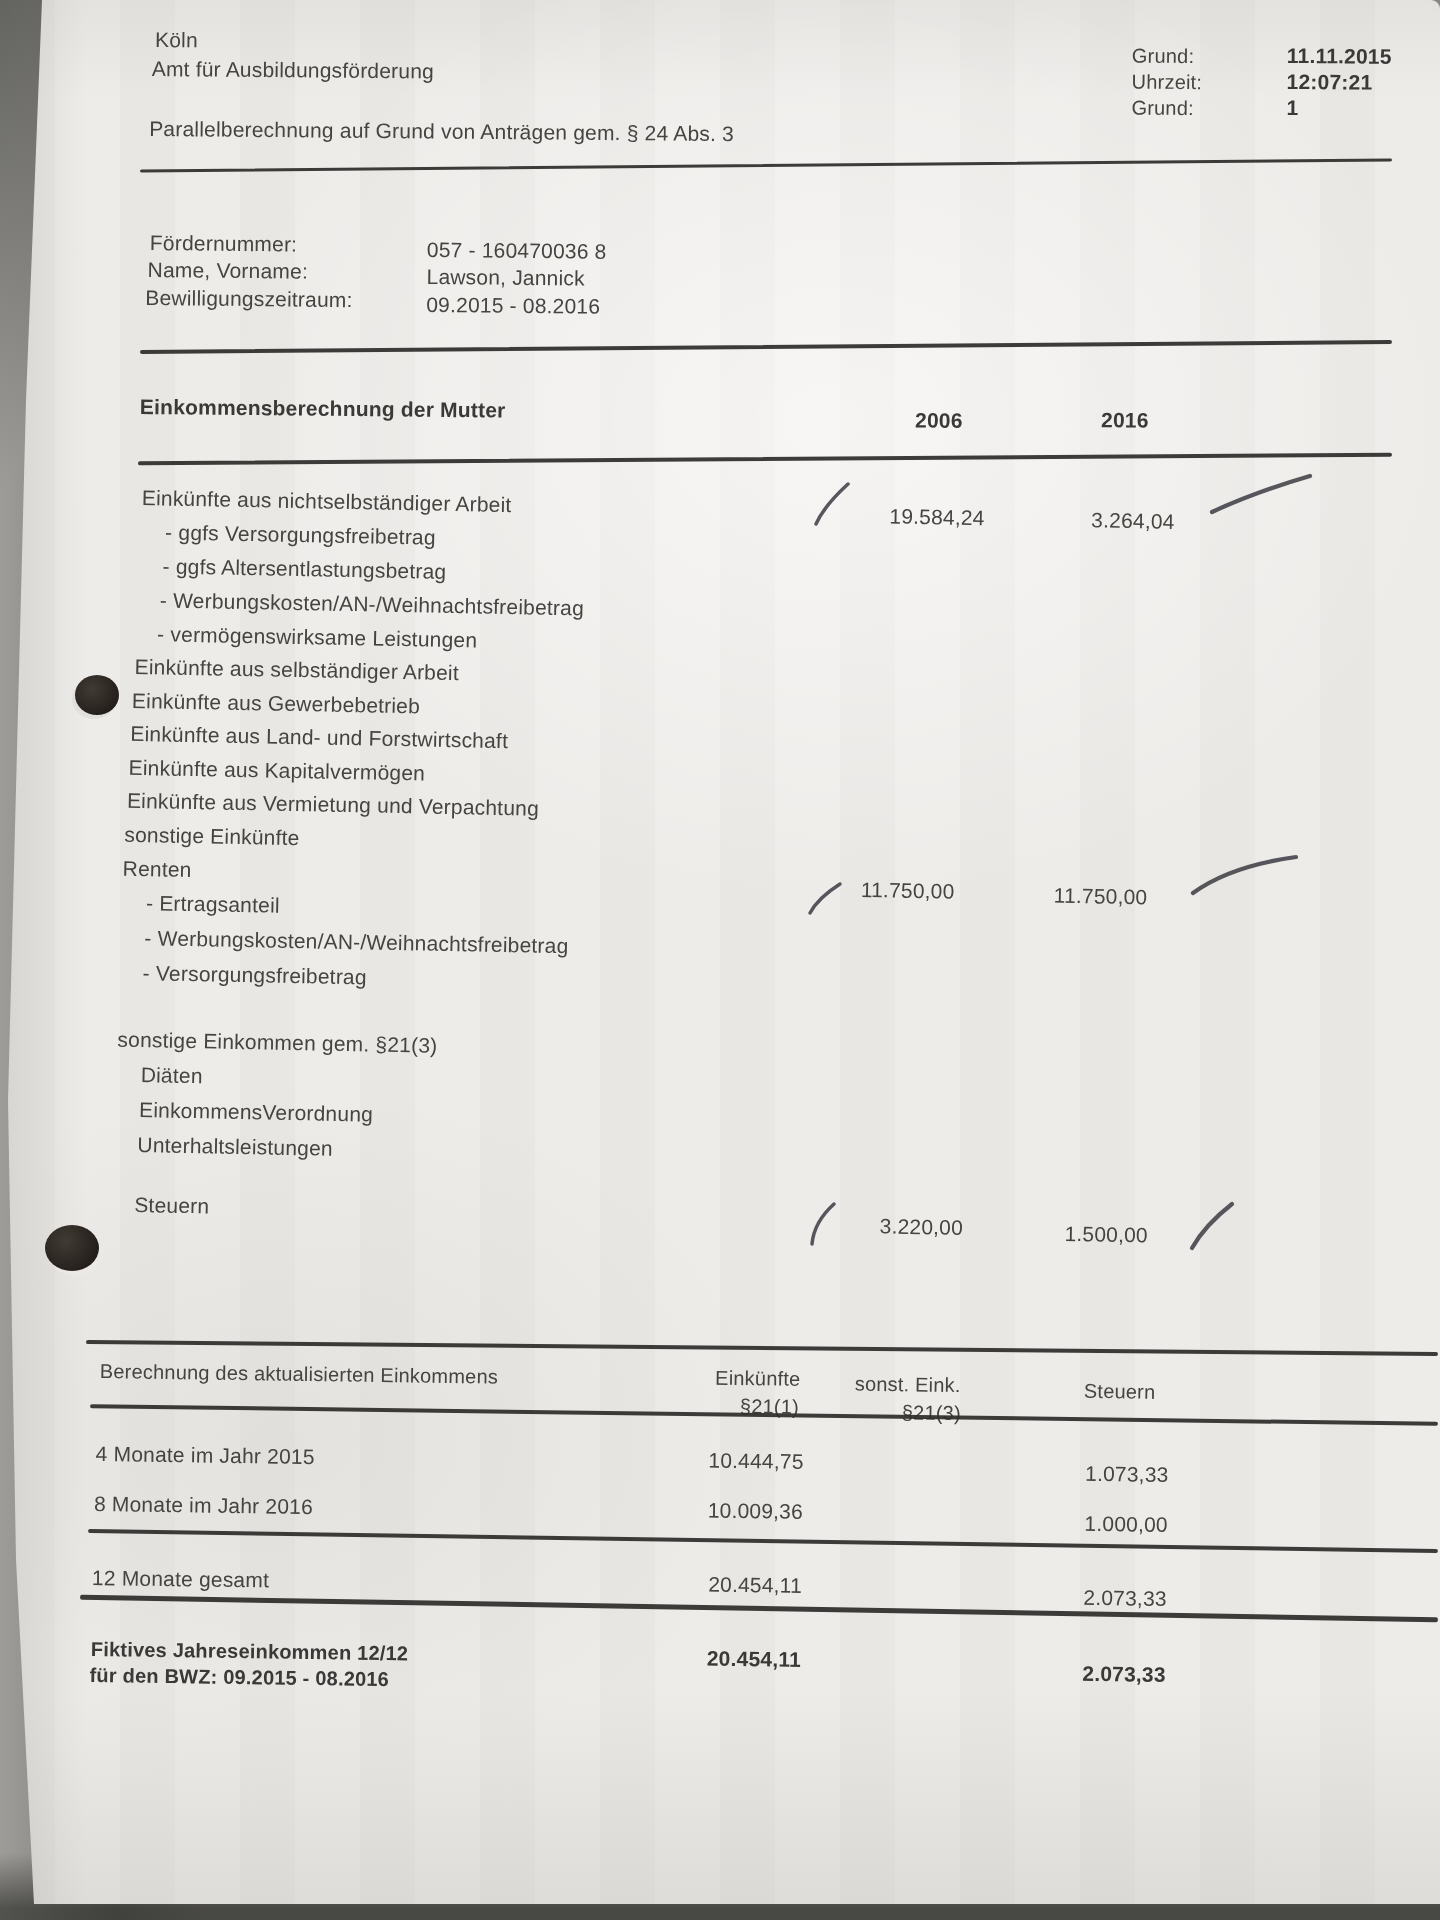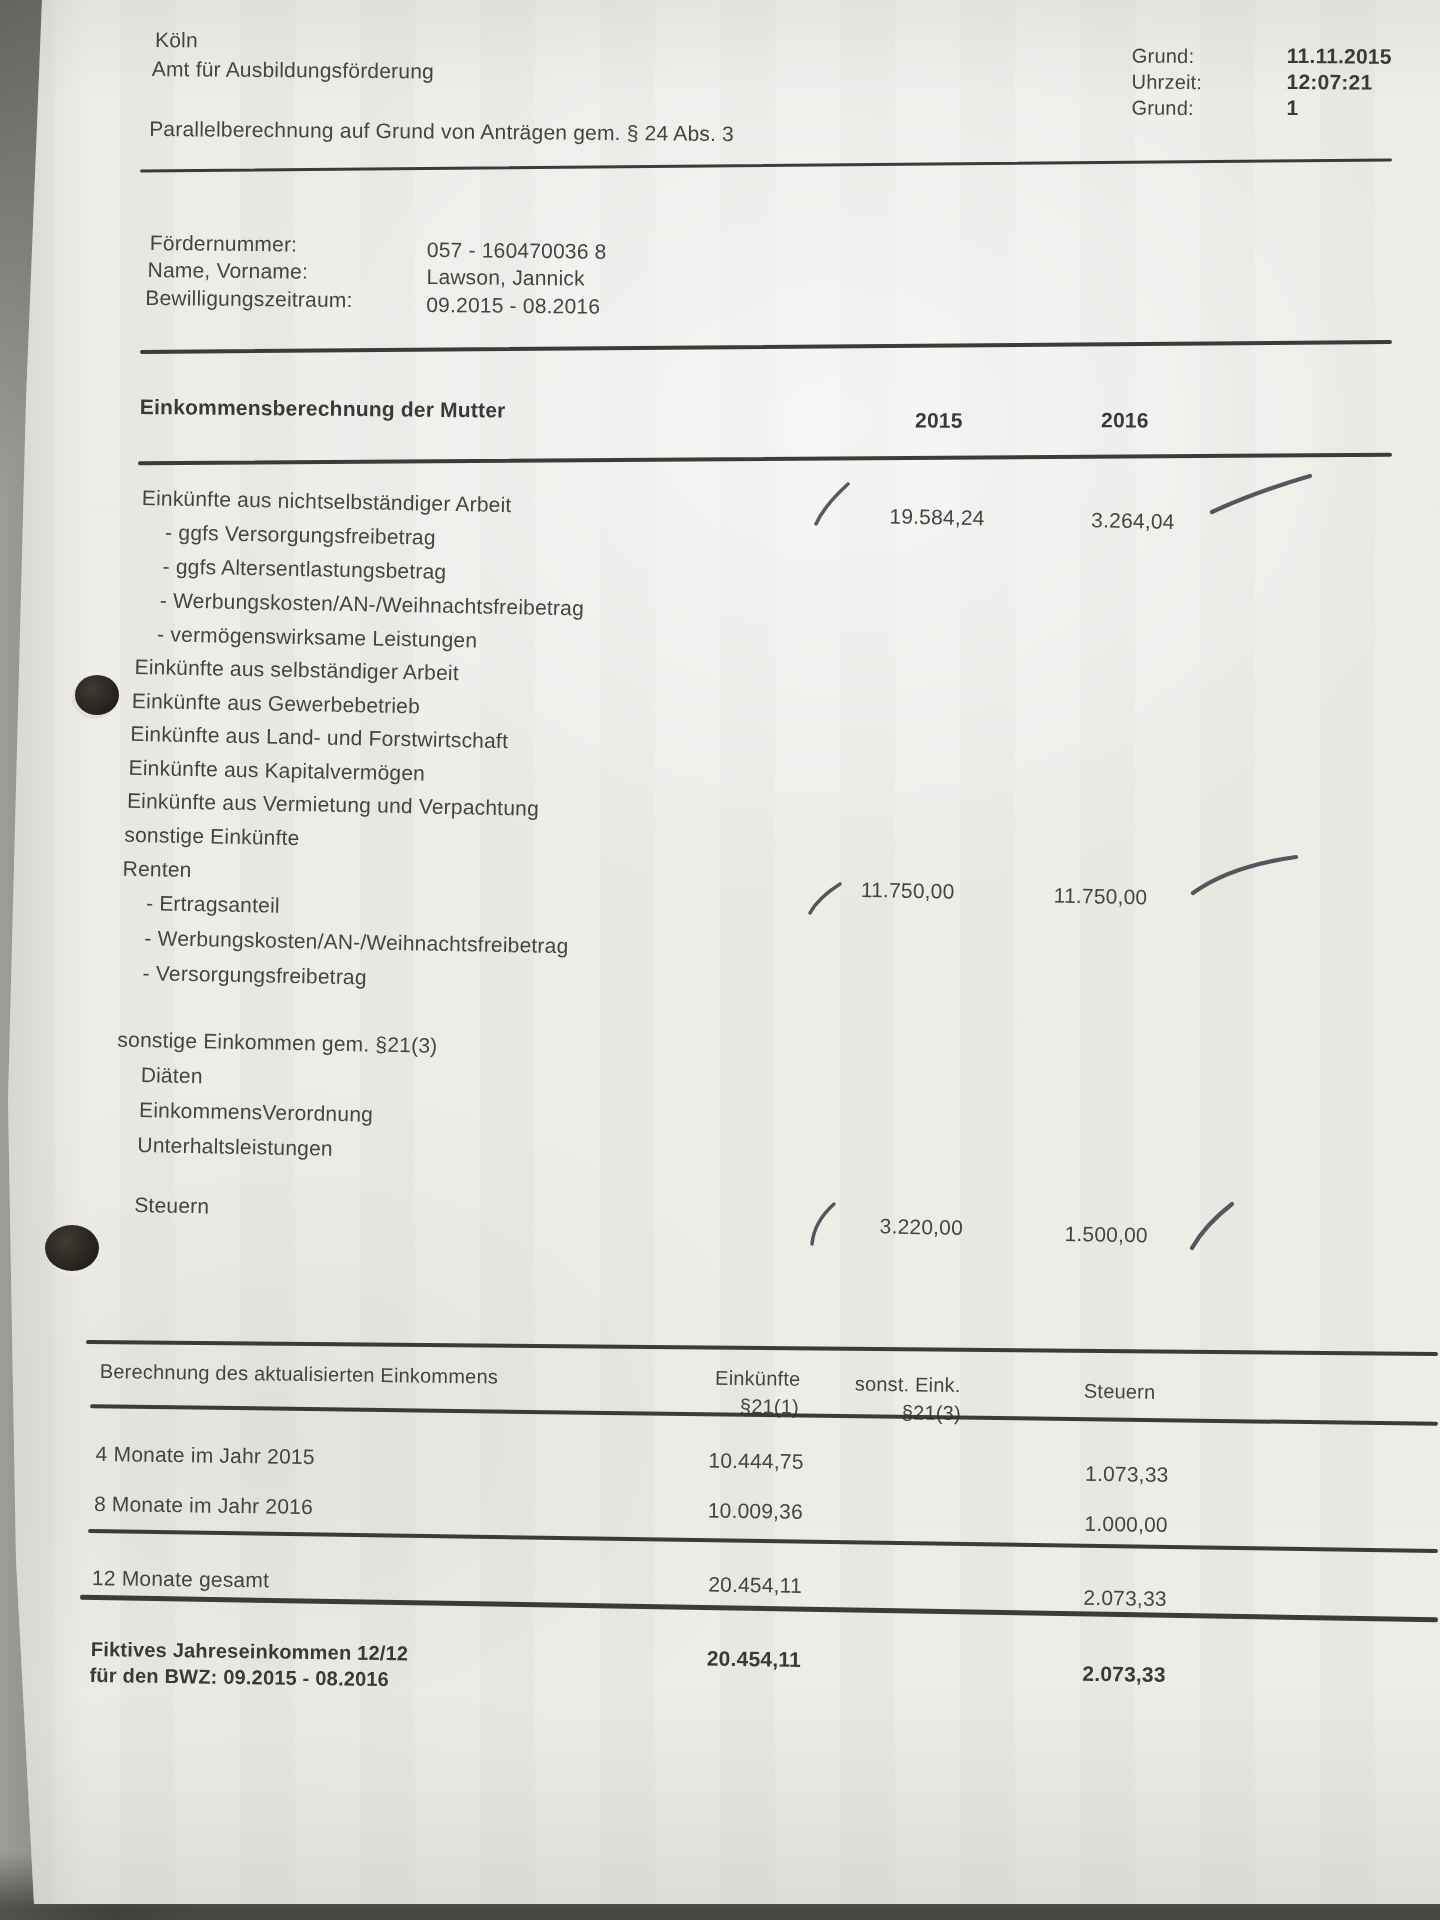--- a/index.html
+++ b/index.html
@@ -22,6 +22,7 @@
       linear-gradient(to bottom, rgba(200,198,194,.25) 0%, rgba(0,0,0,0) 5%, rgba(0,0,0,0) 88%, rgba(190,188,184,.35) 100%),
       repeating-linear-gradient(90deg, rgba(120,118,114,.035) 0 55px, rgba(255,255,255,.045) 55px 120px);
     clip-path:polygon(42px 0, 1440px 0, 1440px 1904px, 34px 1904px, 16px 1560px, 8px 1100px, 26px 400px);
+    border-radius:9px;
   }
   .abs{position:absolute;white-space:nowrap;}
   .t{font-size:21px;color:#454441;letter-spacing:.2px;}

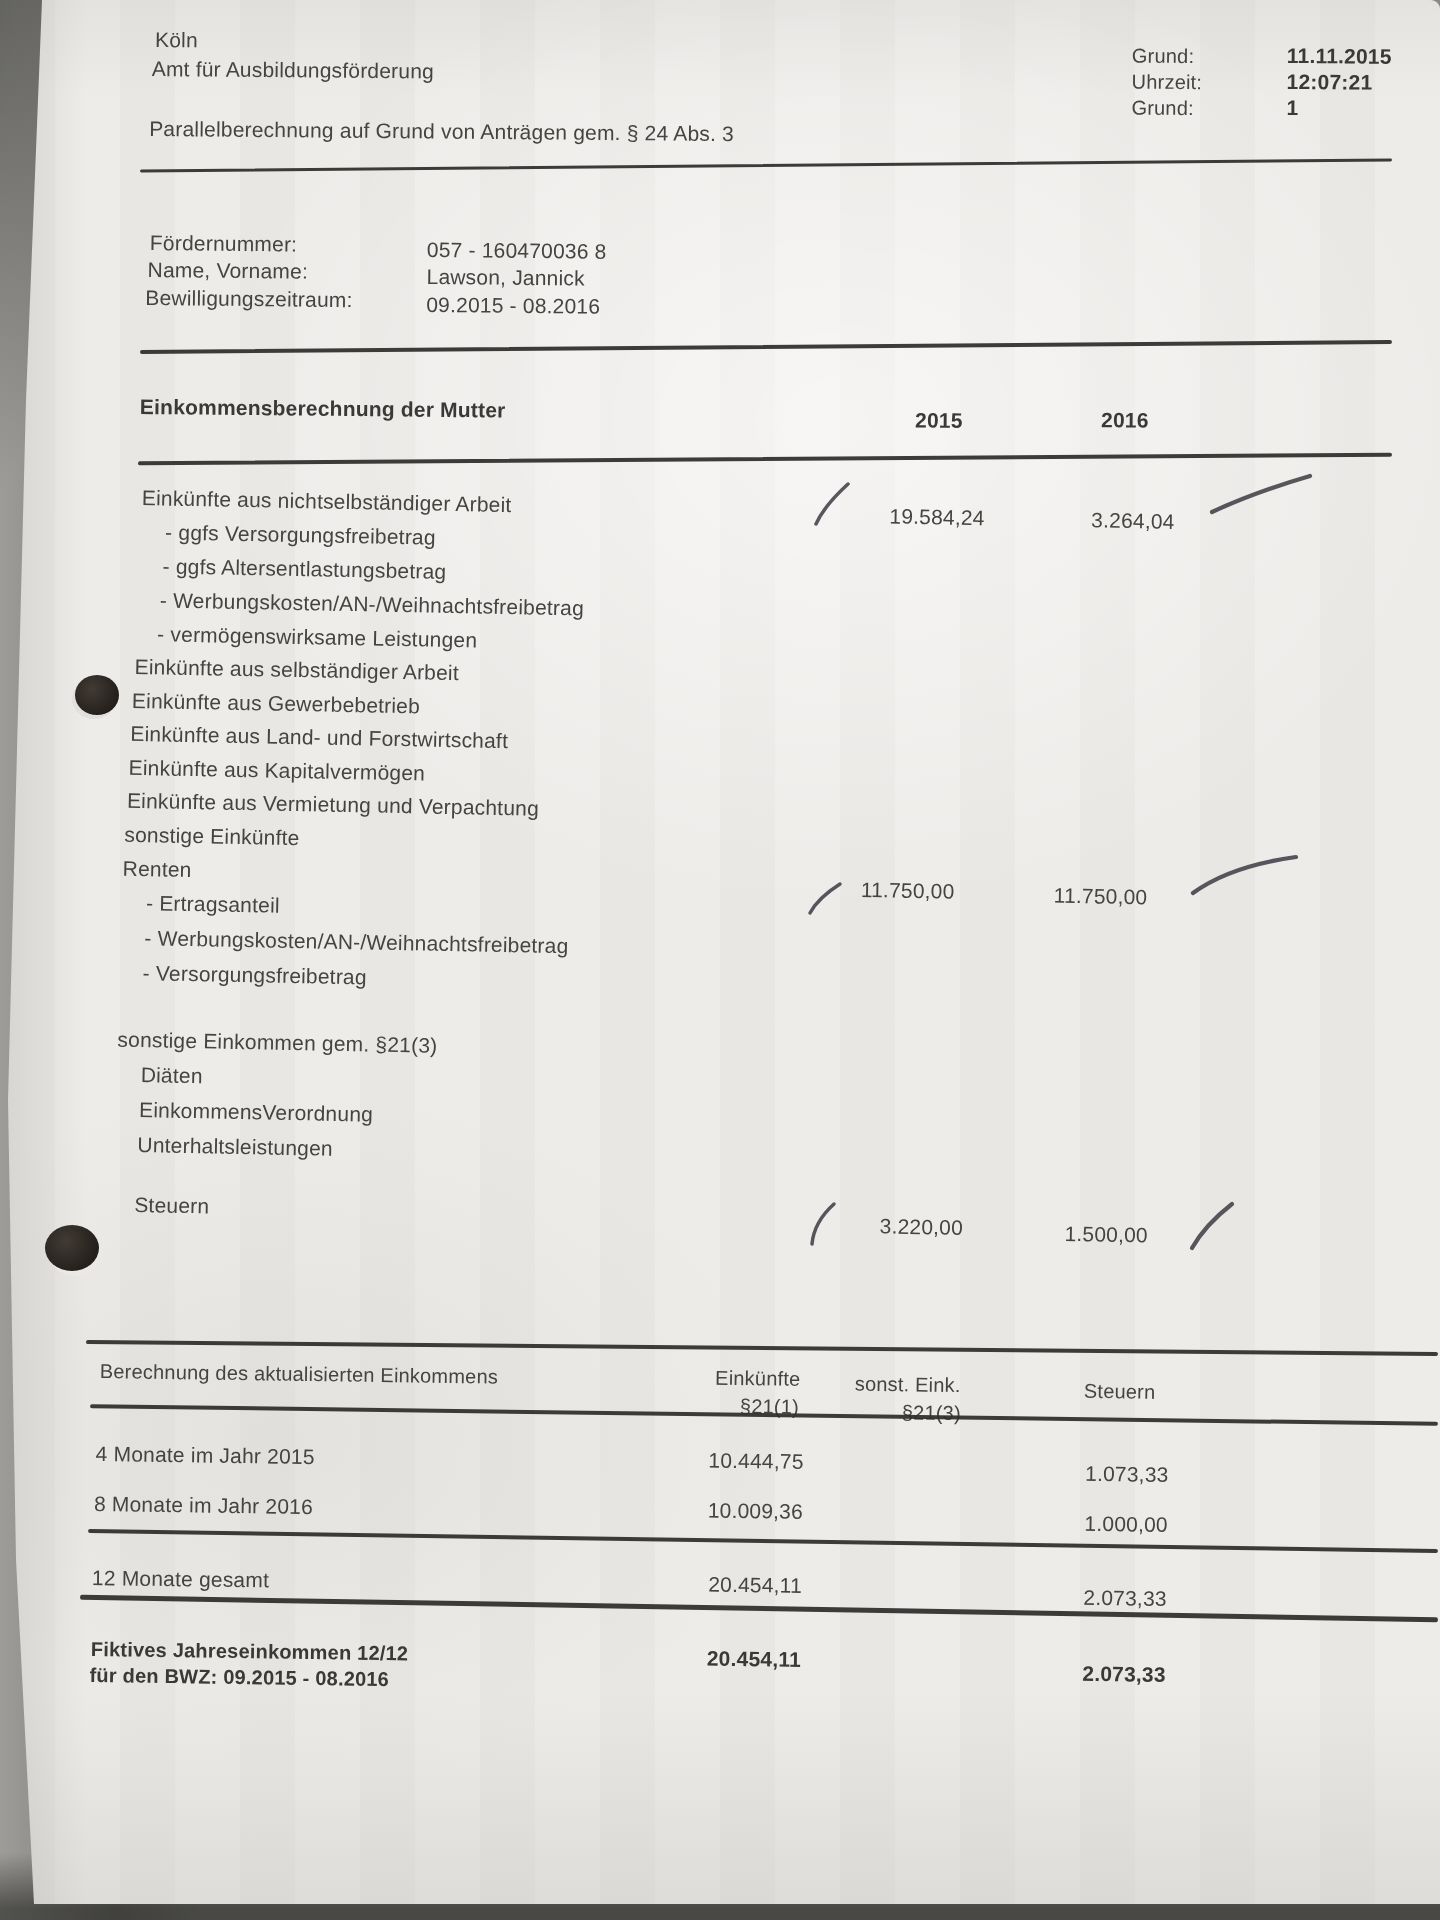--- a/index.html
+++ b/index.html
@@ -73,7 +73,7 @@
 
   <div class="blk ih">
     <span class="abs t b" style="left:140px;top:395px;">Einkommensberechnung der Mutter</span>
-    <span class="abs t b ctr" style="left:903px;top:401px;width:72px;">2015</span>
+    <span class="abs t b ctr" style="left:903px;top:401px;width:72px;">2006</span>
     <span class="abs t b ctr" style="left:1089px;top:399px;width:72px;">2016</span>
   </div>
 

